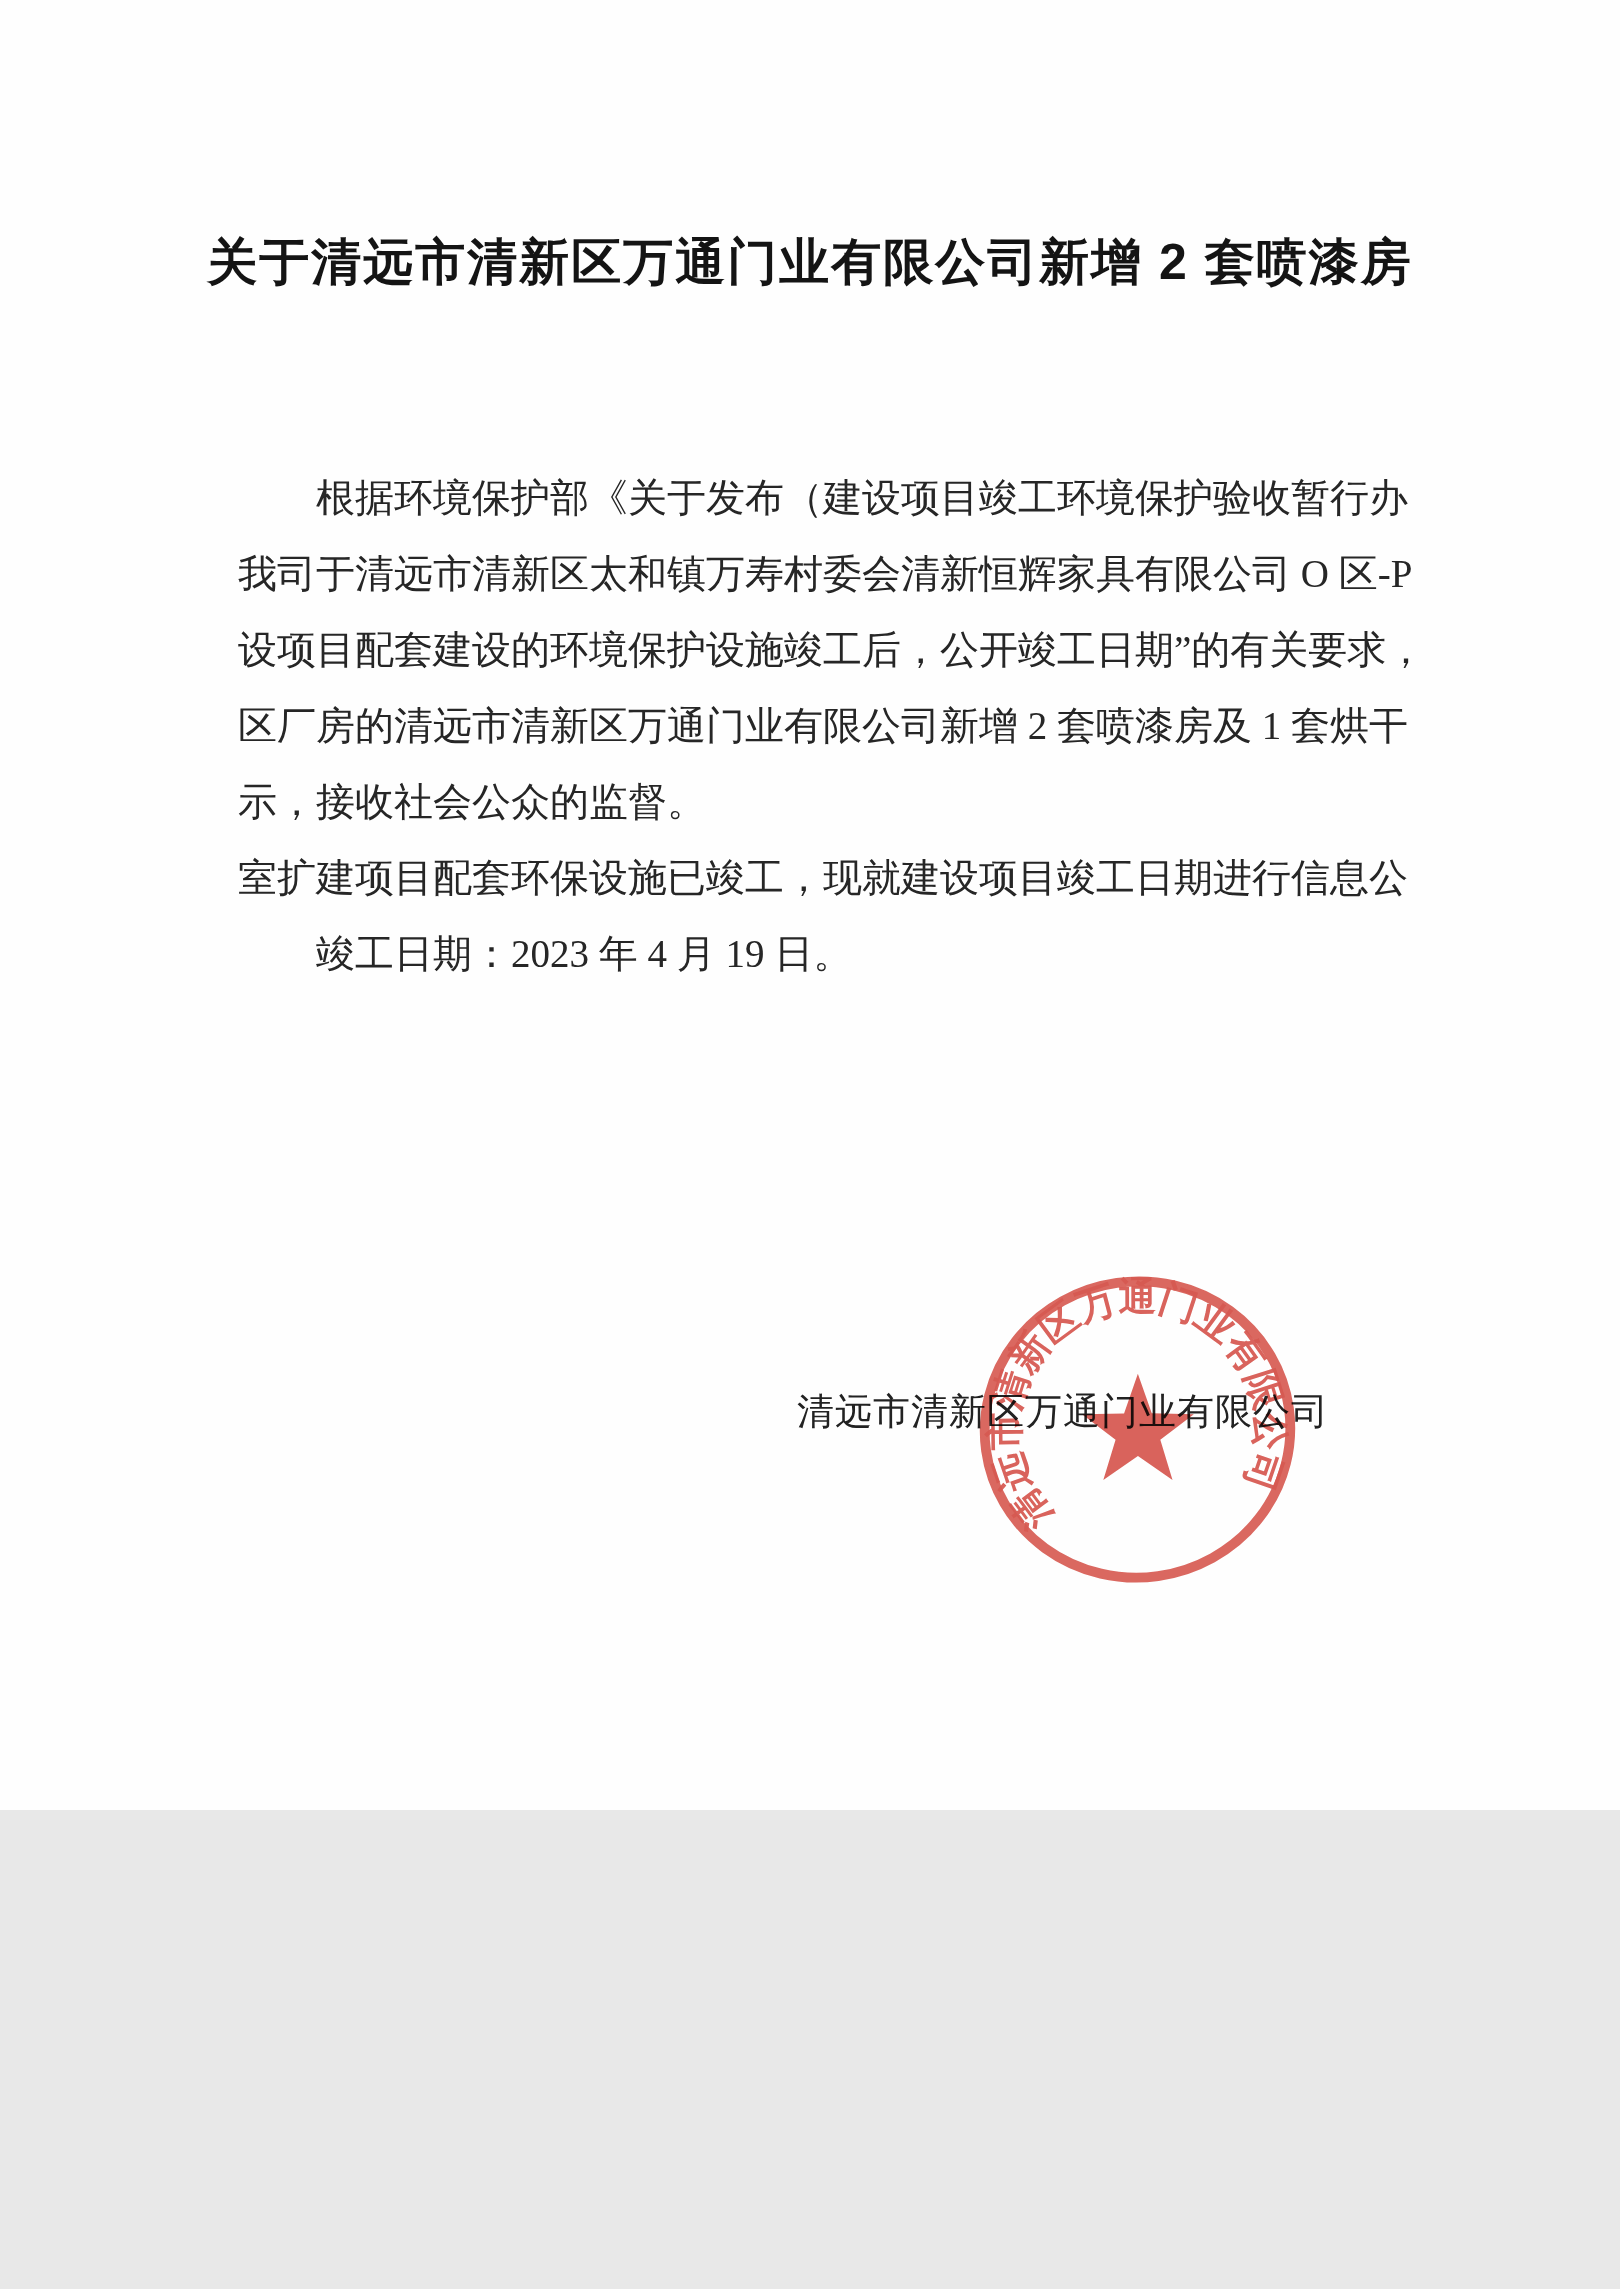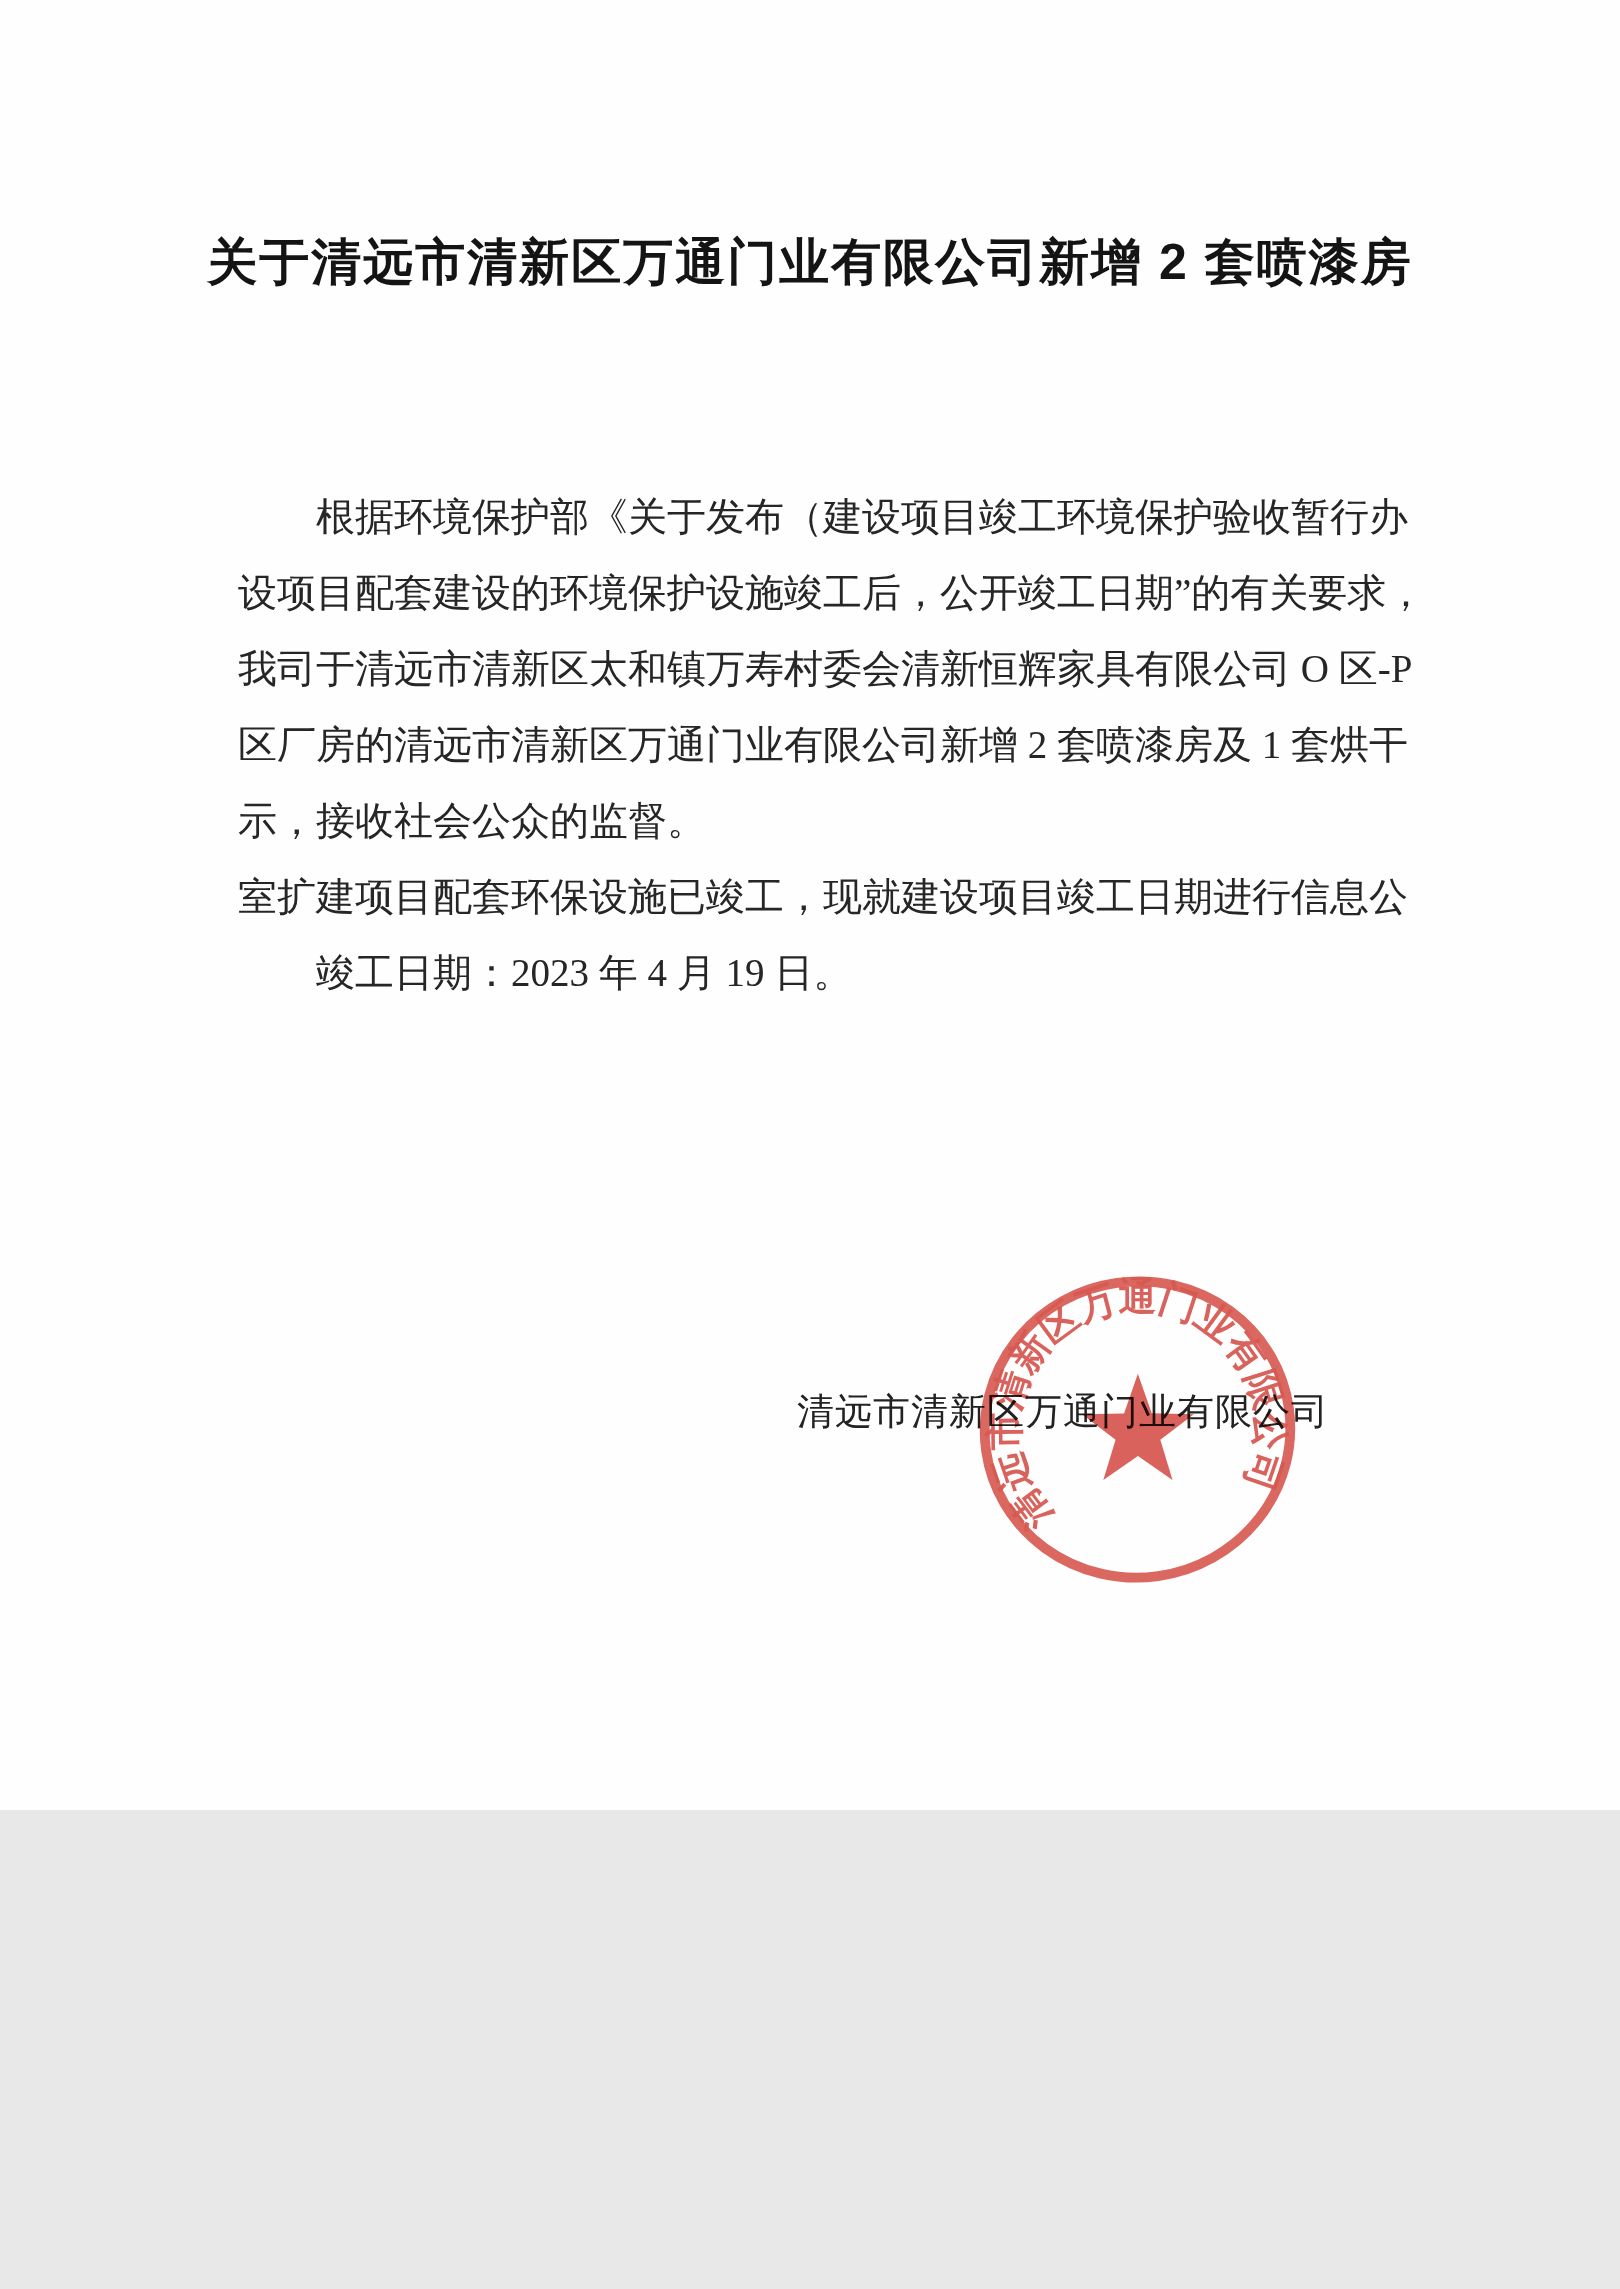--- a/index.html
+++ b/index.html
@@ -24,7 +24,7 @@
   }
   .body-block{
     position:absolute;
-    left:238px;top:479px;
+    left:238px;top:460px;
     width:1157px;
     font-size:39px;
     line-height:76px;

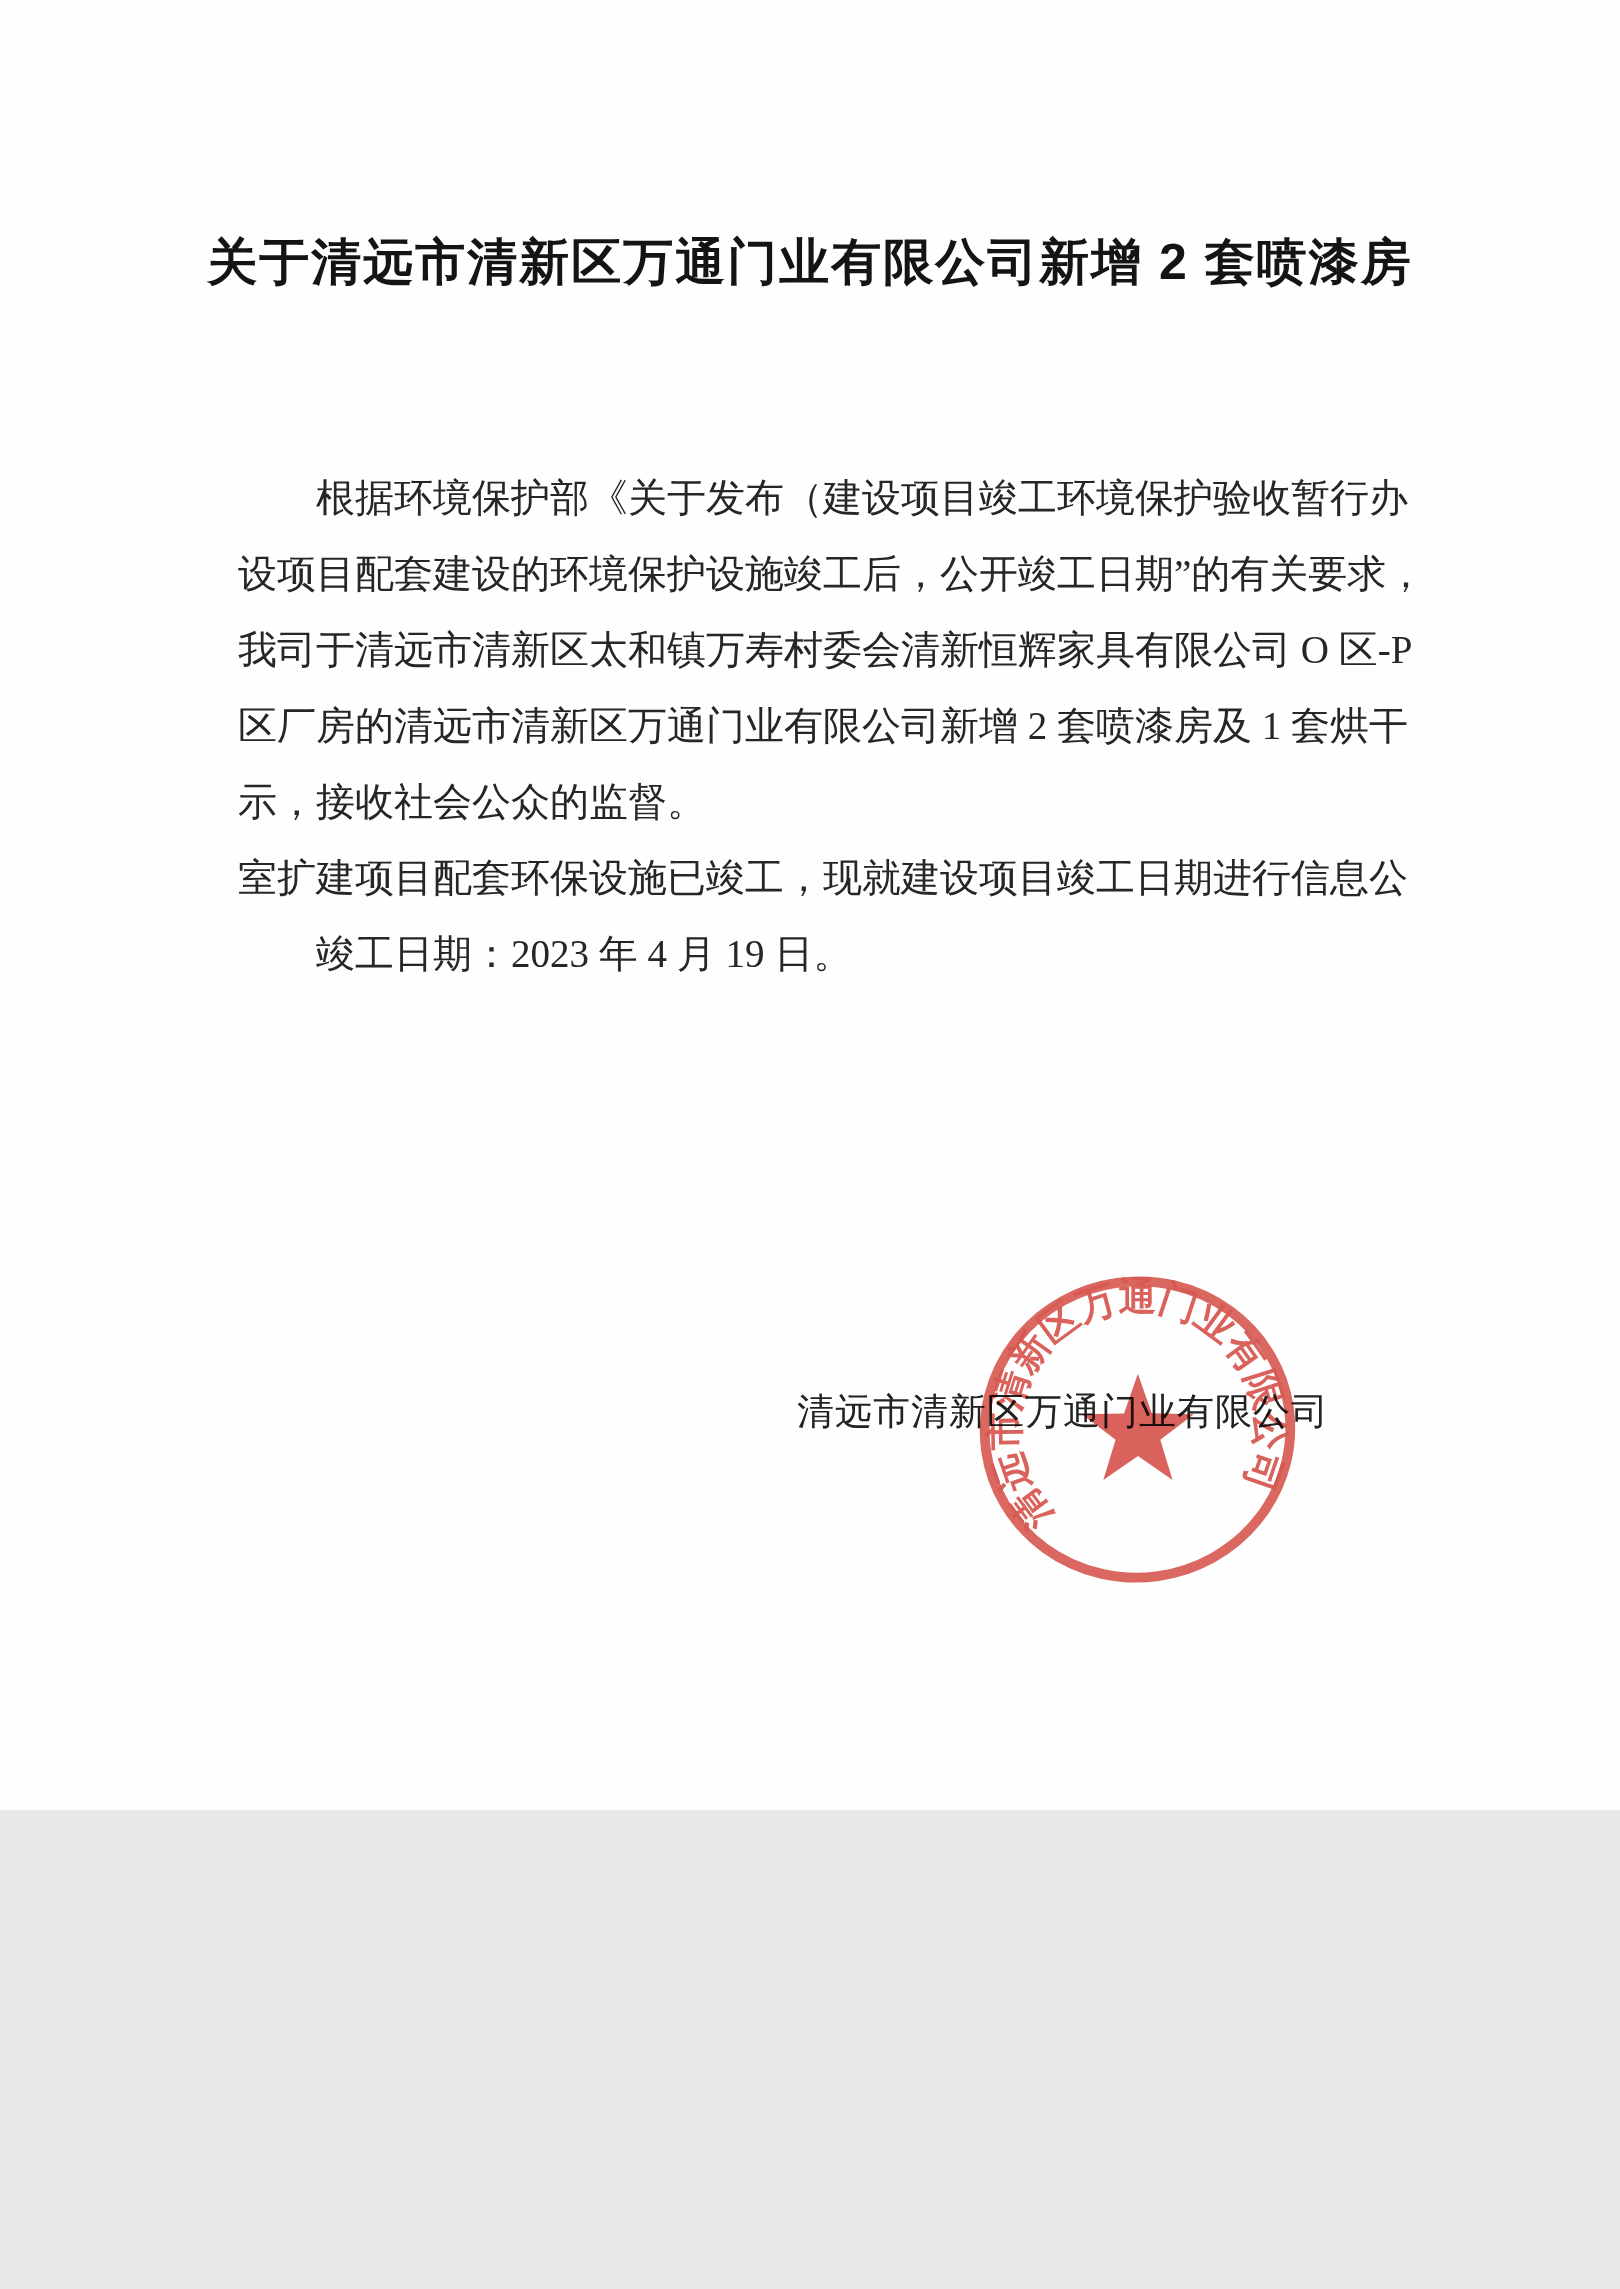--- a/index.html
+++ b/index.html
@@ -71,8 +71,8 @@
 
   <div class="body-block">
     <div class="line indent">根据环境保护部《关于发布（建设项目竣工环境保护验收暂行办</div>
+    <div class="line">我司于清远市清新区太和镇万寿村委会清新恒辉家具有限公司 O 区-P</div>
     <div class="line">设项目配套建设的环境保护设施竣工后，公开竣工日期”的有关要求，</div>
-    <div class="line">我司于清远市清新区太和镇万寿村委会清新恒辉家具有限公司 O 区-P</div>
     <div class="line">区厂房的清远市清新区万通门业有限公司新增 2 套喷漆房及 1 套烘干</div>
     <div class="line">示，接收社会公众的监督。</div>
     <div class="line">室扩建项目配套环保设施已竣工，现就建设项目竣工日期进行信息公</div>

